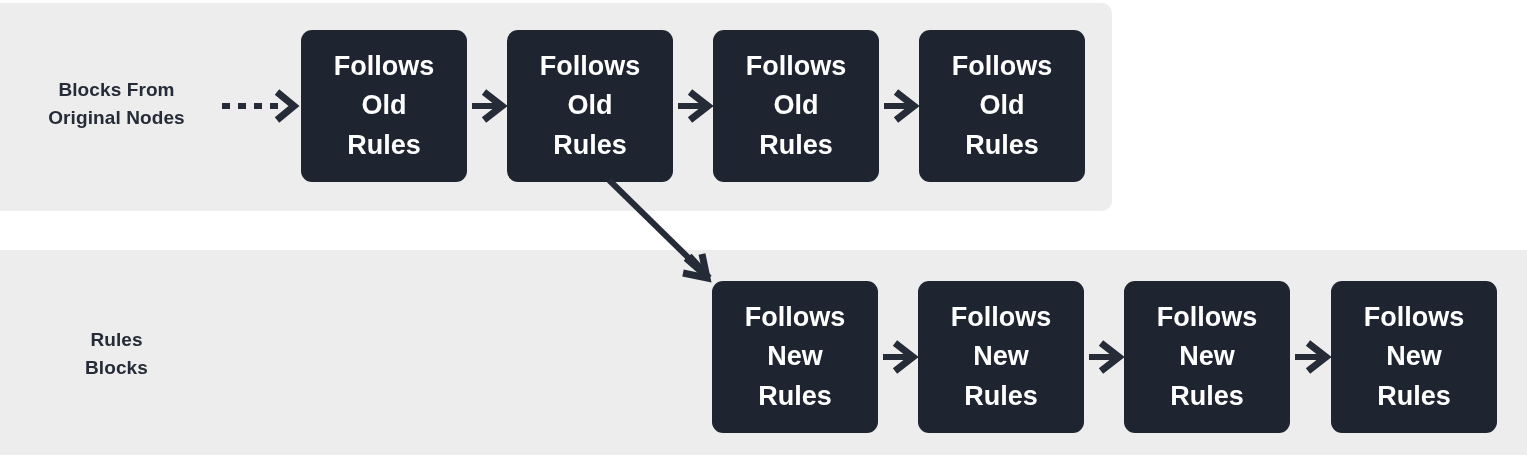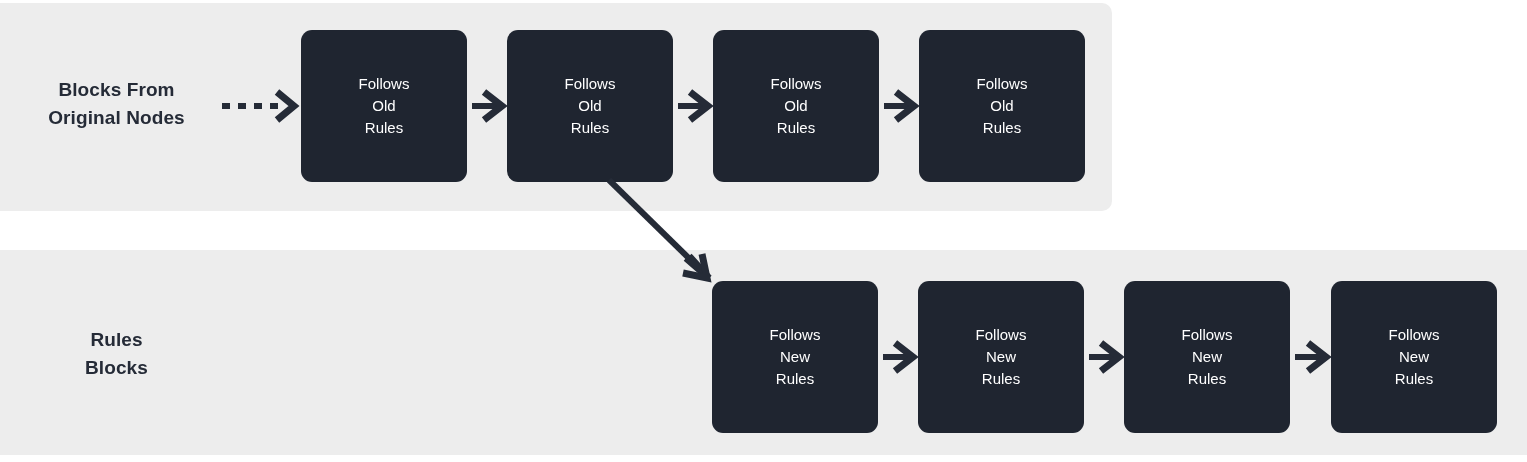--- a/index.html
+++ b/index.html
@@ -67,8 +67,8 @@
     background: #1f2530;
     border-radius: 11px;
     color: #ffffff;
-    font-size: 15px;
-    font-weight: normal;
+    font-size: 27px;
+    font-weight: bold;
     line-height: 1.45;
     text-align: center;
     display: flex;

